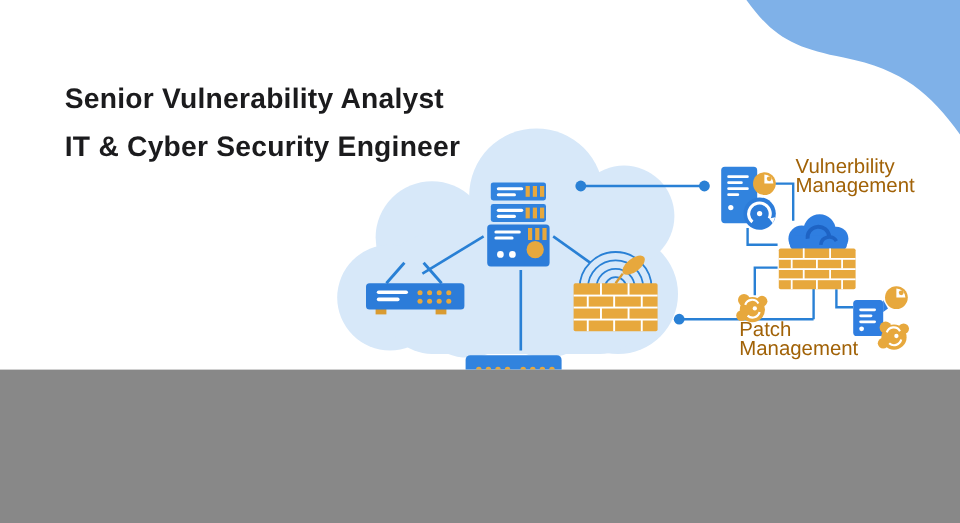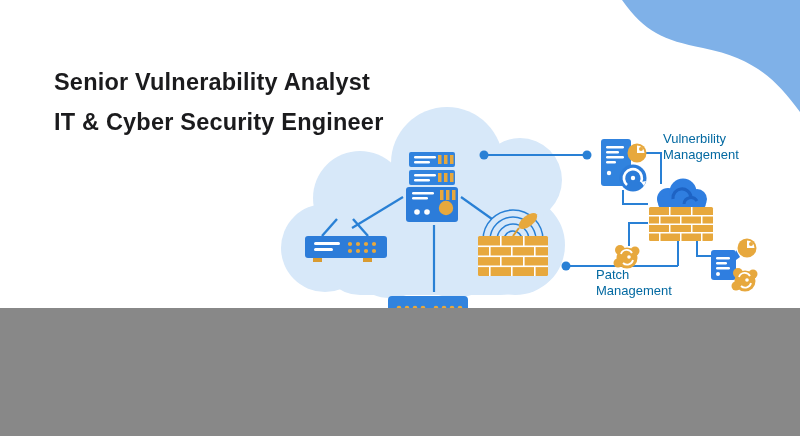--- a/index.html
+++ b/index.html
@@ -27,7 +27,7 @@
     line-height:40px;letter-spacing:.2px;
   }
   .anno{
-    position:absolute;font-size:13px;color:#0369a1;line-height:16px;
+    position:absolute;font-size:17px;color:#a16207;line-height:16px;
     font-weight:400;
   }
   .anno-vuln{left:663px;top:131px;}

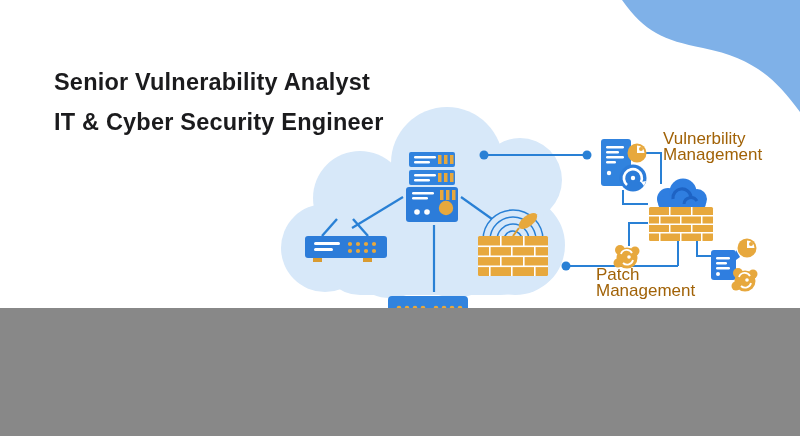--- a/index.html
+++ b/index.html
@@ -31,7 +31,7 @@
     font-weight:400;
   }
   .anno-vuln{left:663px;top:131px;}
-  .anno-patch{left:596px;top:267px;}
+  .anno-patch{left:616px;top:267px;}
 </style>
 </head>
 <body>

